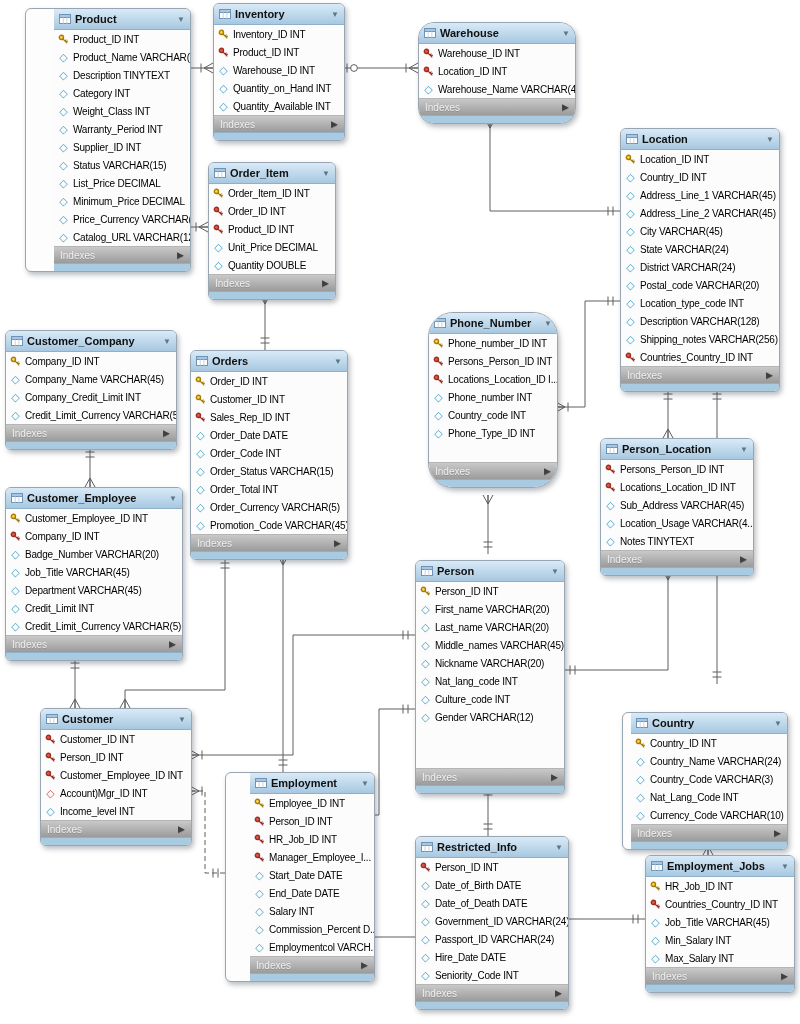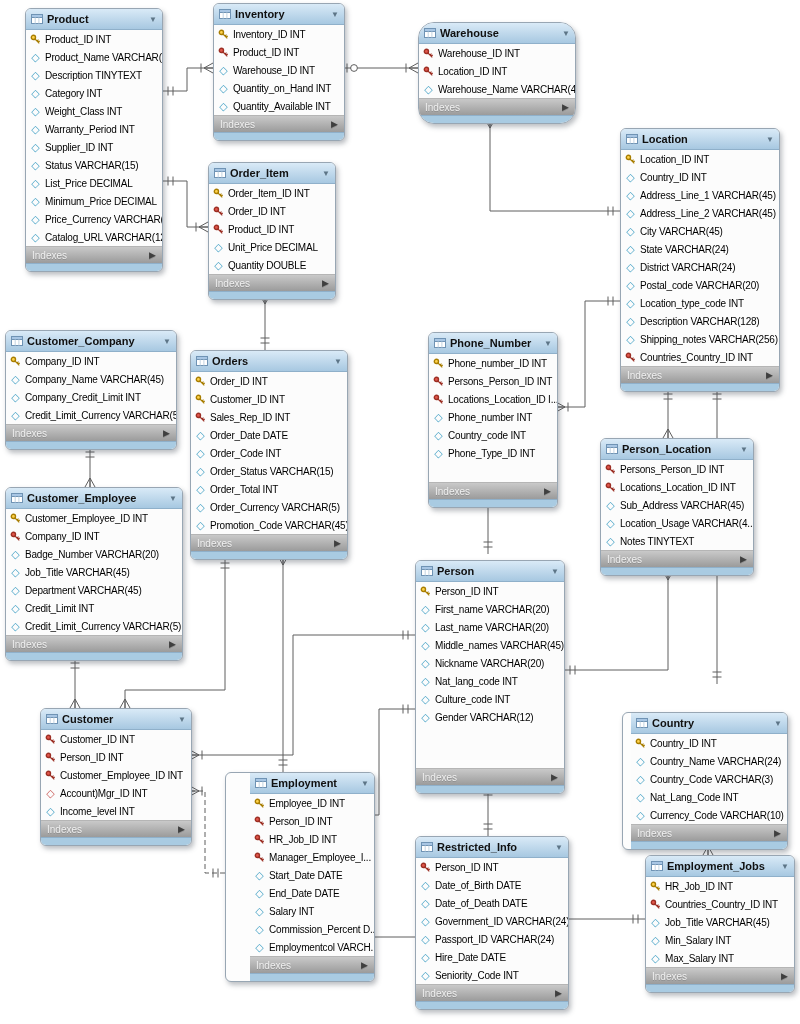--- a/index.html
+++ b/index.html
@@ -165,7 +165,7 @@
       <line x1="708" y1="846" x2="703" y2="855" stroke="#5f5f5f" stroke-width="1"></line>
     </svg>
 
-<div class="tbl" style="left: 25px; top: 8px; width: 136px;">
+<div class="tbl" style="left: 25px; top: 8px; width: 136px; padding-left: 28px;">
       <div class="tbl-header">
         <span class="hicon">
           <svg width="12" height="10" viewBox="0 0 12 10">

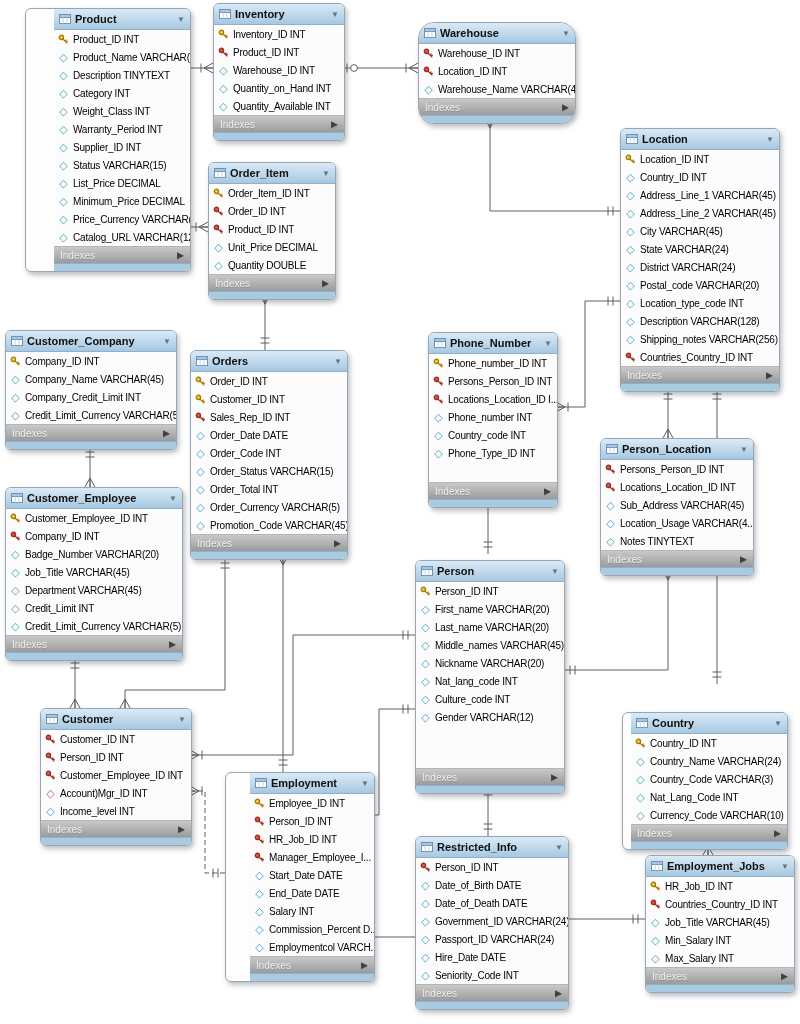--- a/index.html
+++ b/index.html
@@ -640,7 +640,7 @@
       </div>
       <div class="cap"></div>
     </div>
-    <div class="tbl" style="left: 428px; top: 332px; width: 128px;">
+    <div class="tbl" style="left: 428px; top: 312px; width: 128px; border-radius: 25px;">
       <div class="tbl-header">
         <span class="hicon">
           <svg width="12" height="10" viewBox="0 0 12 10">

